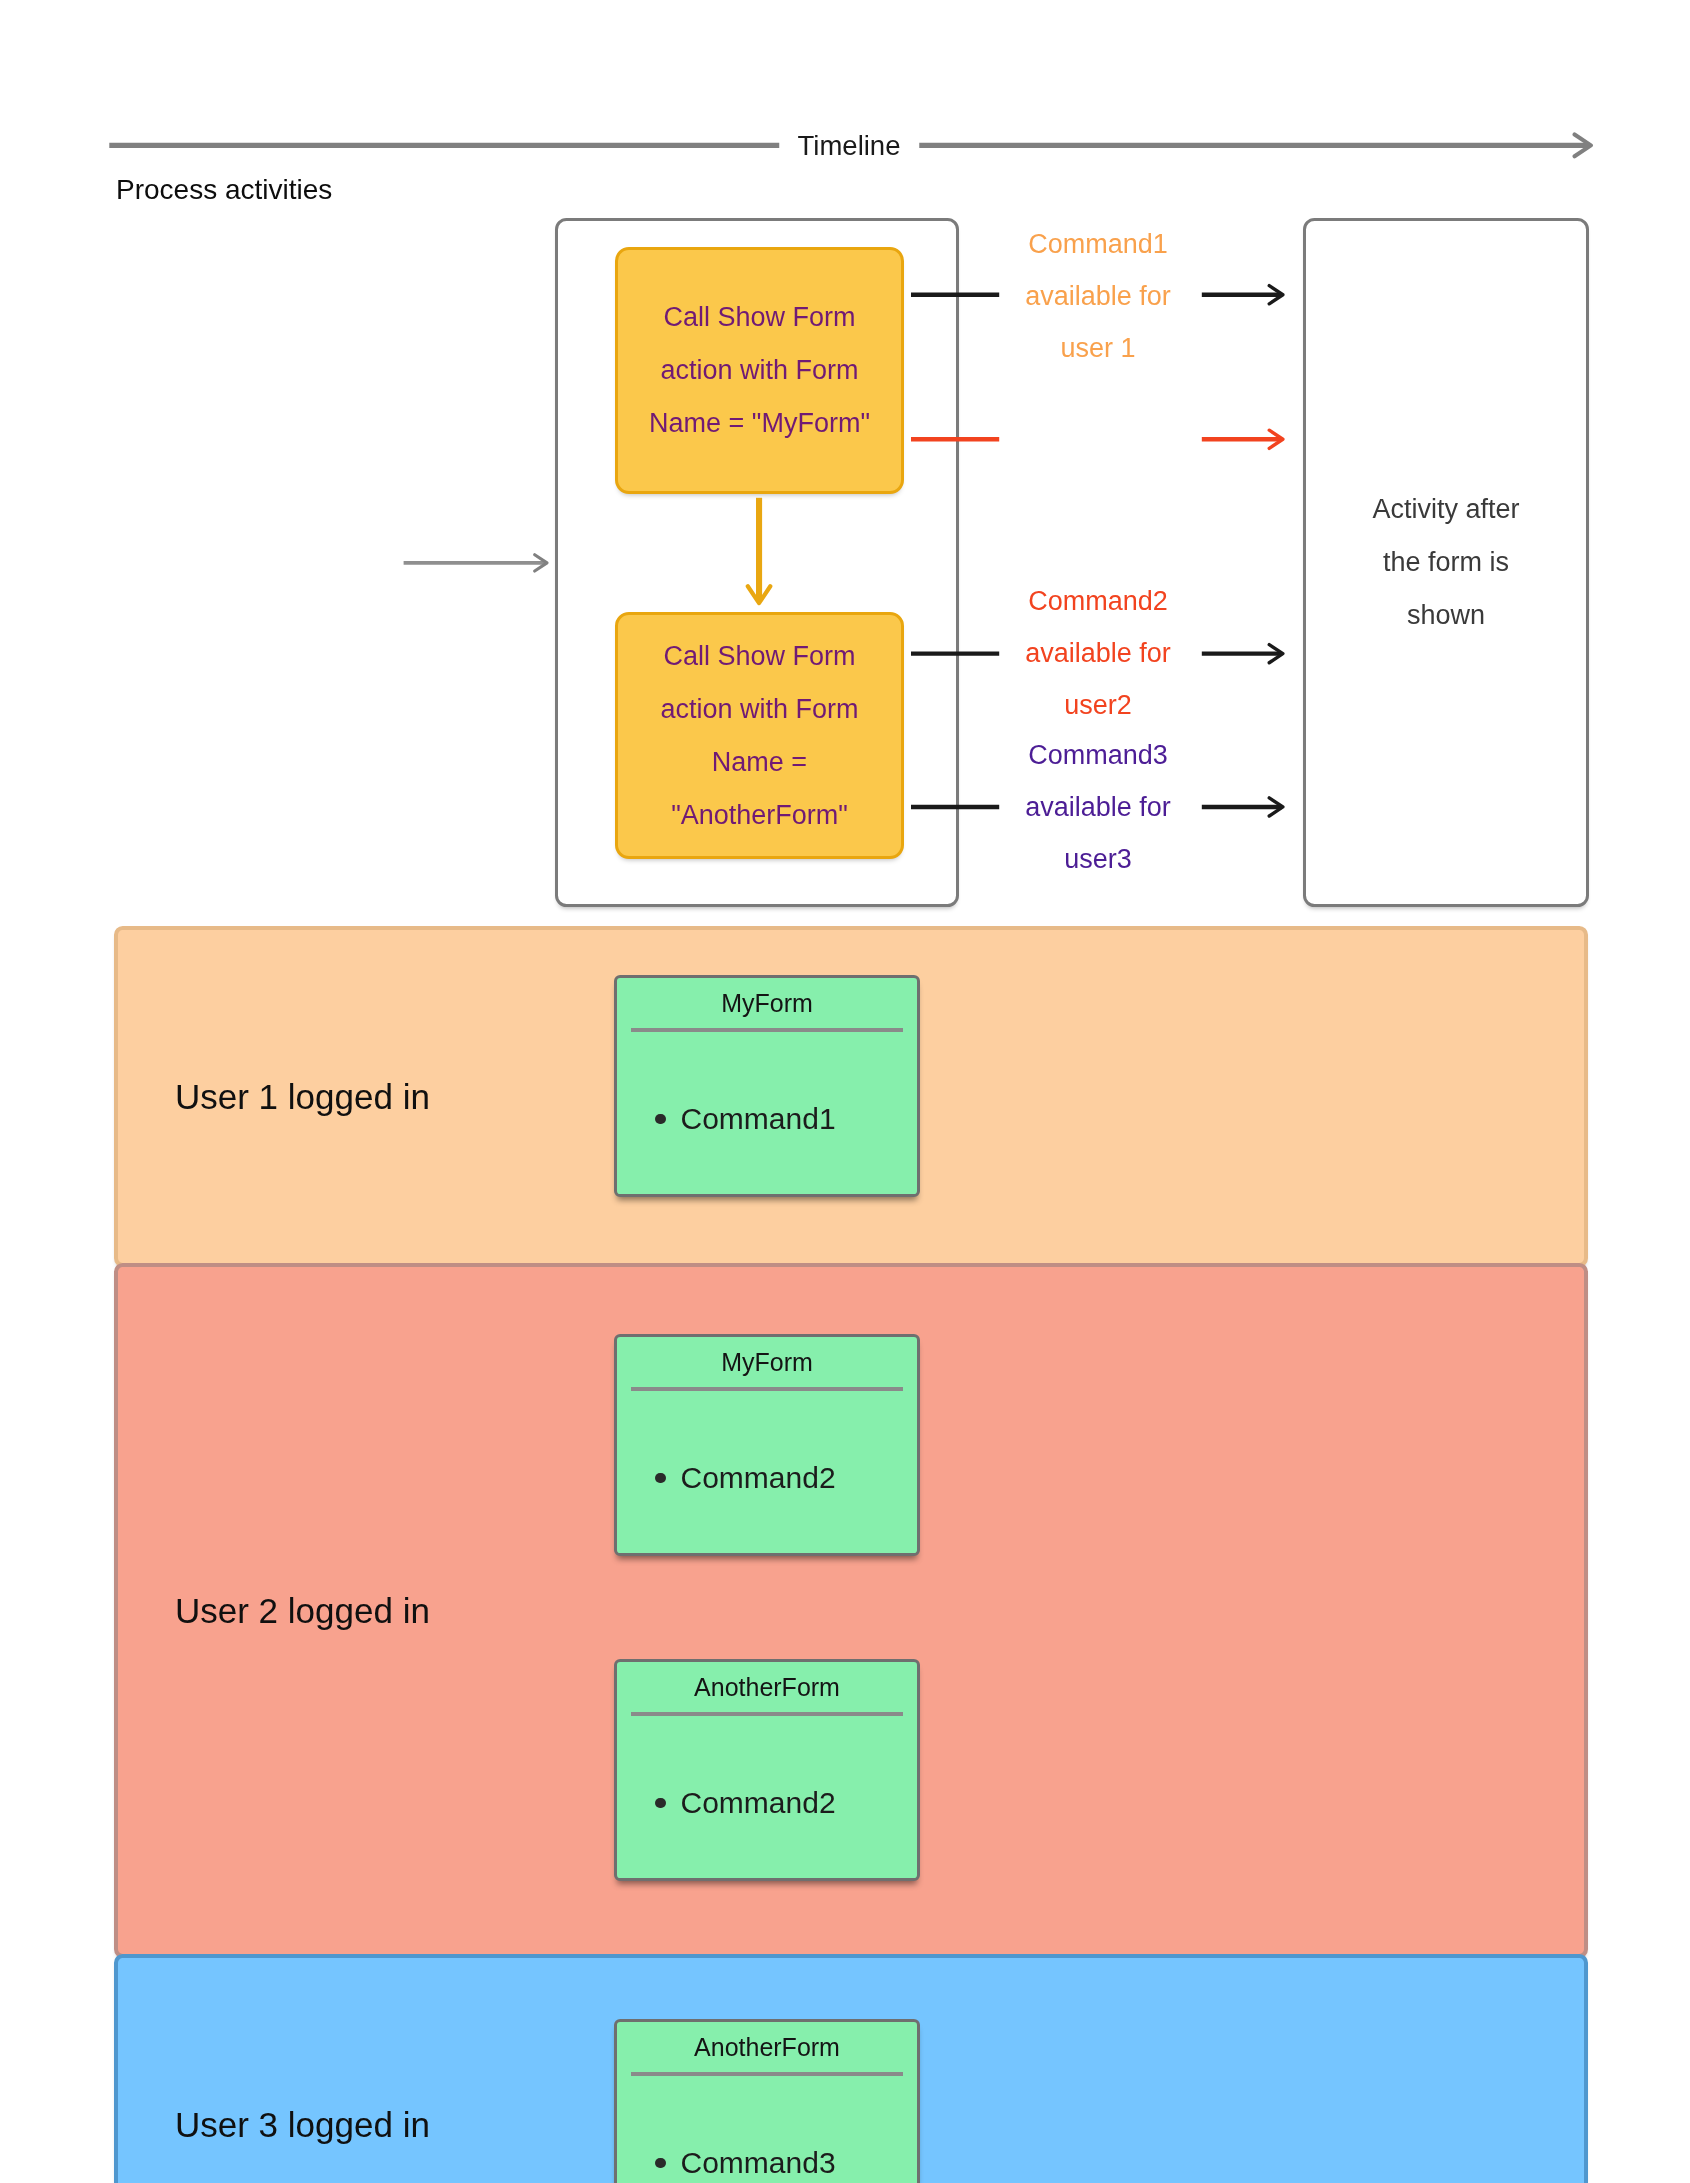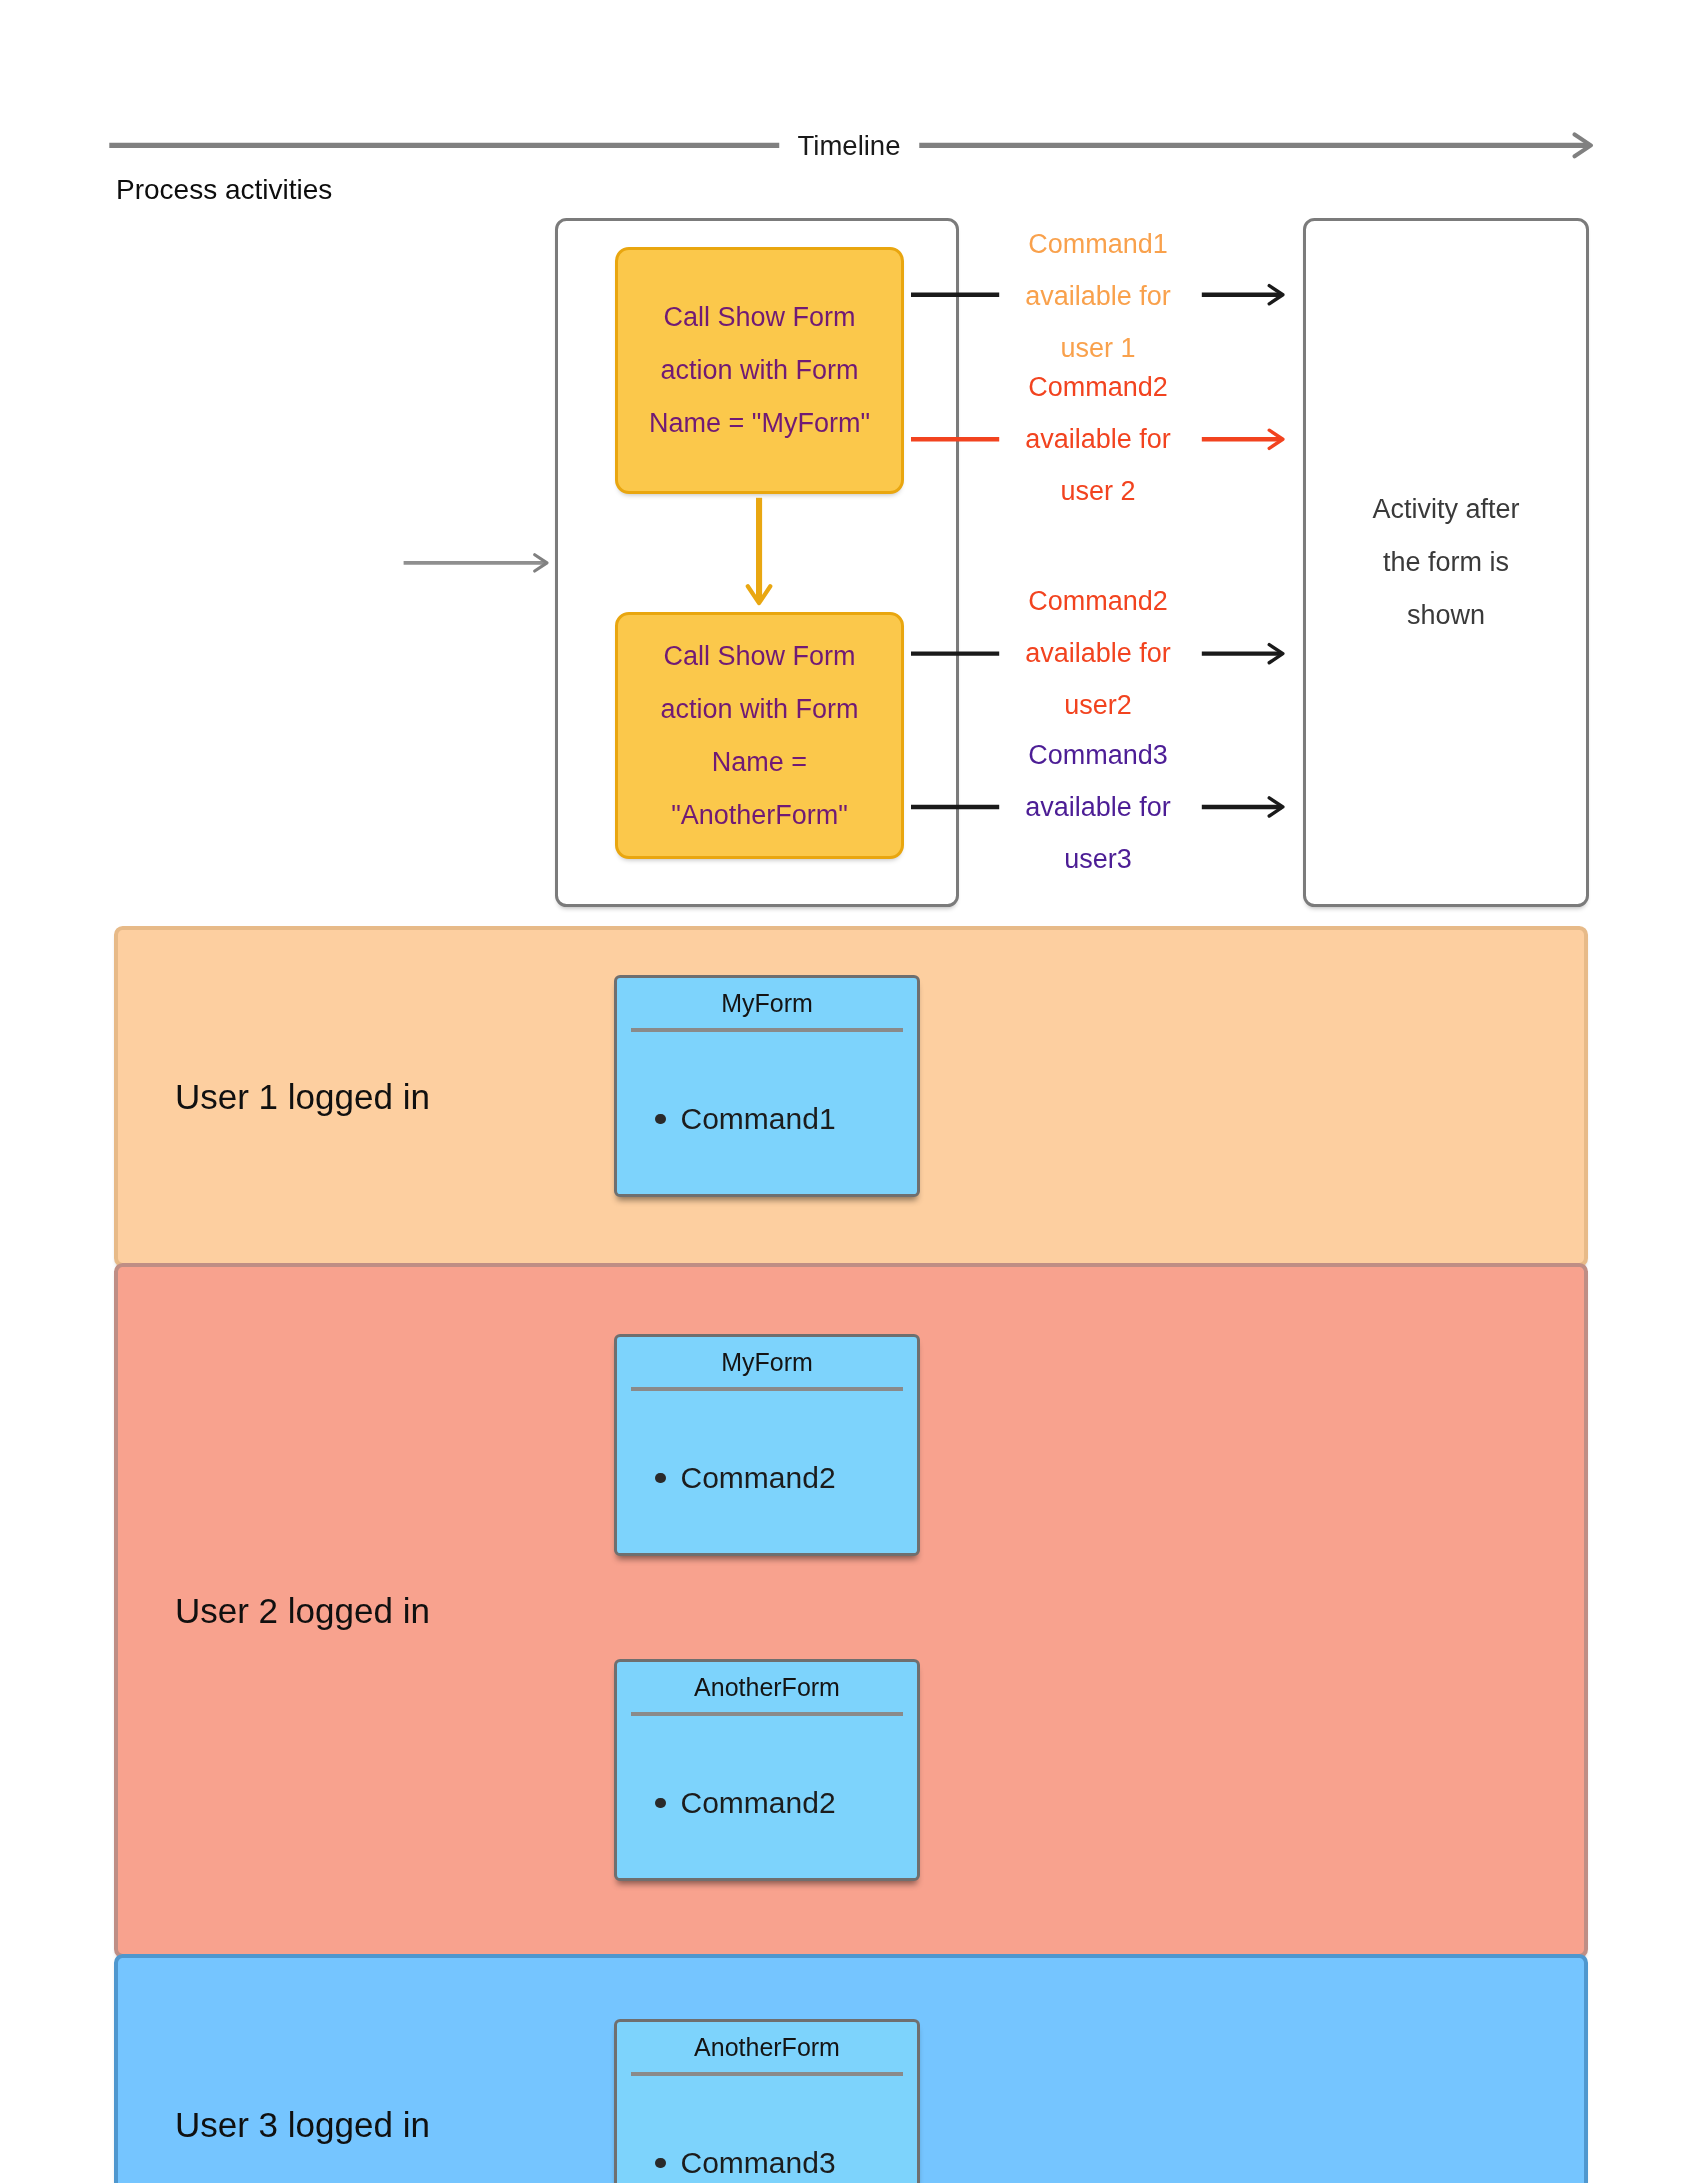--- a/index.html
+++ b/index.html
@@ -97,7 +97,6 @@
   </div>
 
   <div class="annotation" id="ann1" style="color: rgb(249, 161, 76);">Command1 available for user 1</div>
-  <div class="annotation" id="ann2" style="color: rgb(242, 67, 31);">Command2 available for user 2</div>
   <div class="annotation" id="ann3" style="color: rgb(242, 67, 31);">Command2 available for user2</div>
   <div class="annotation" id="ann4" style="color: #4c1d95;">Command3 available for user3</div>
 

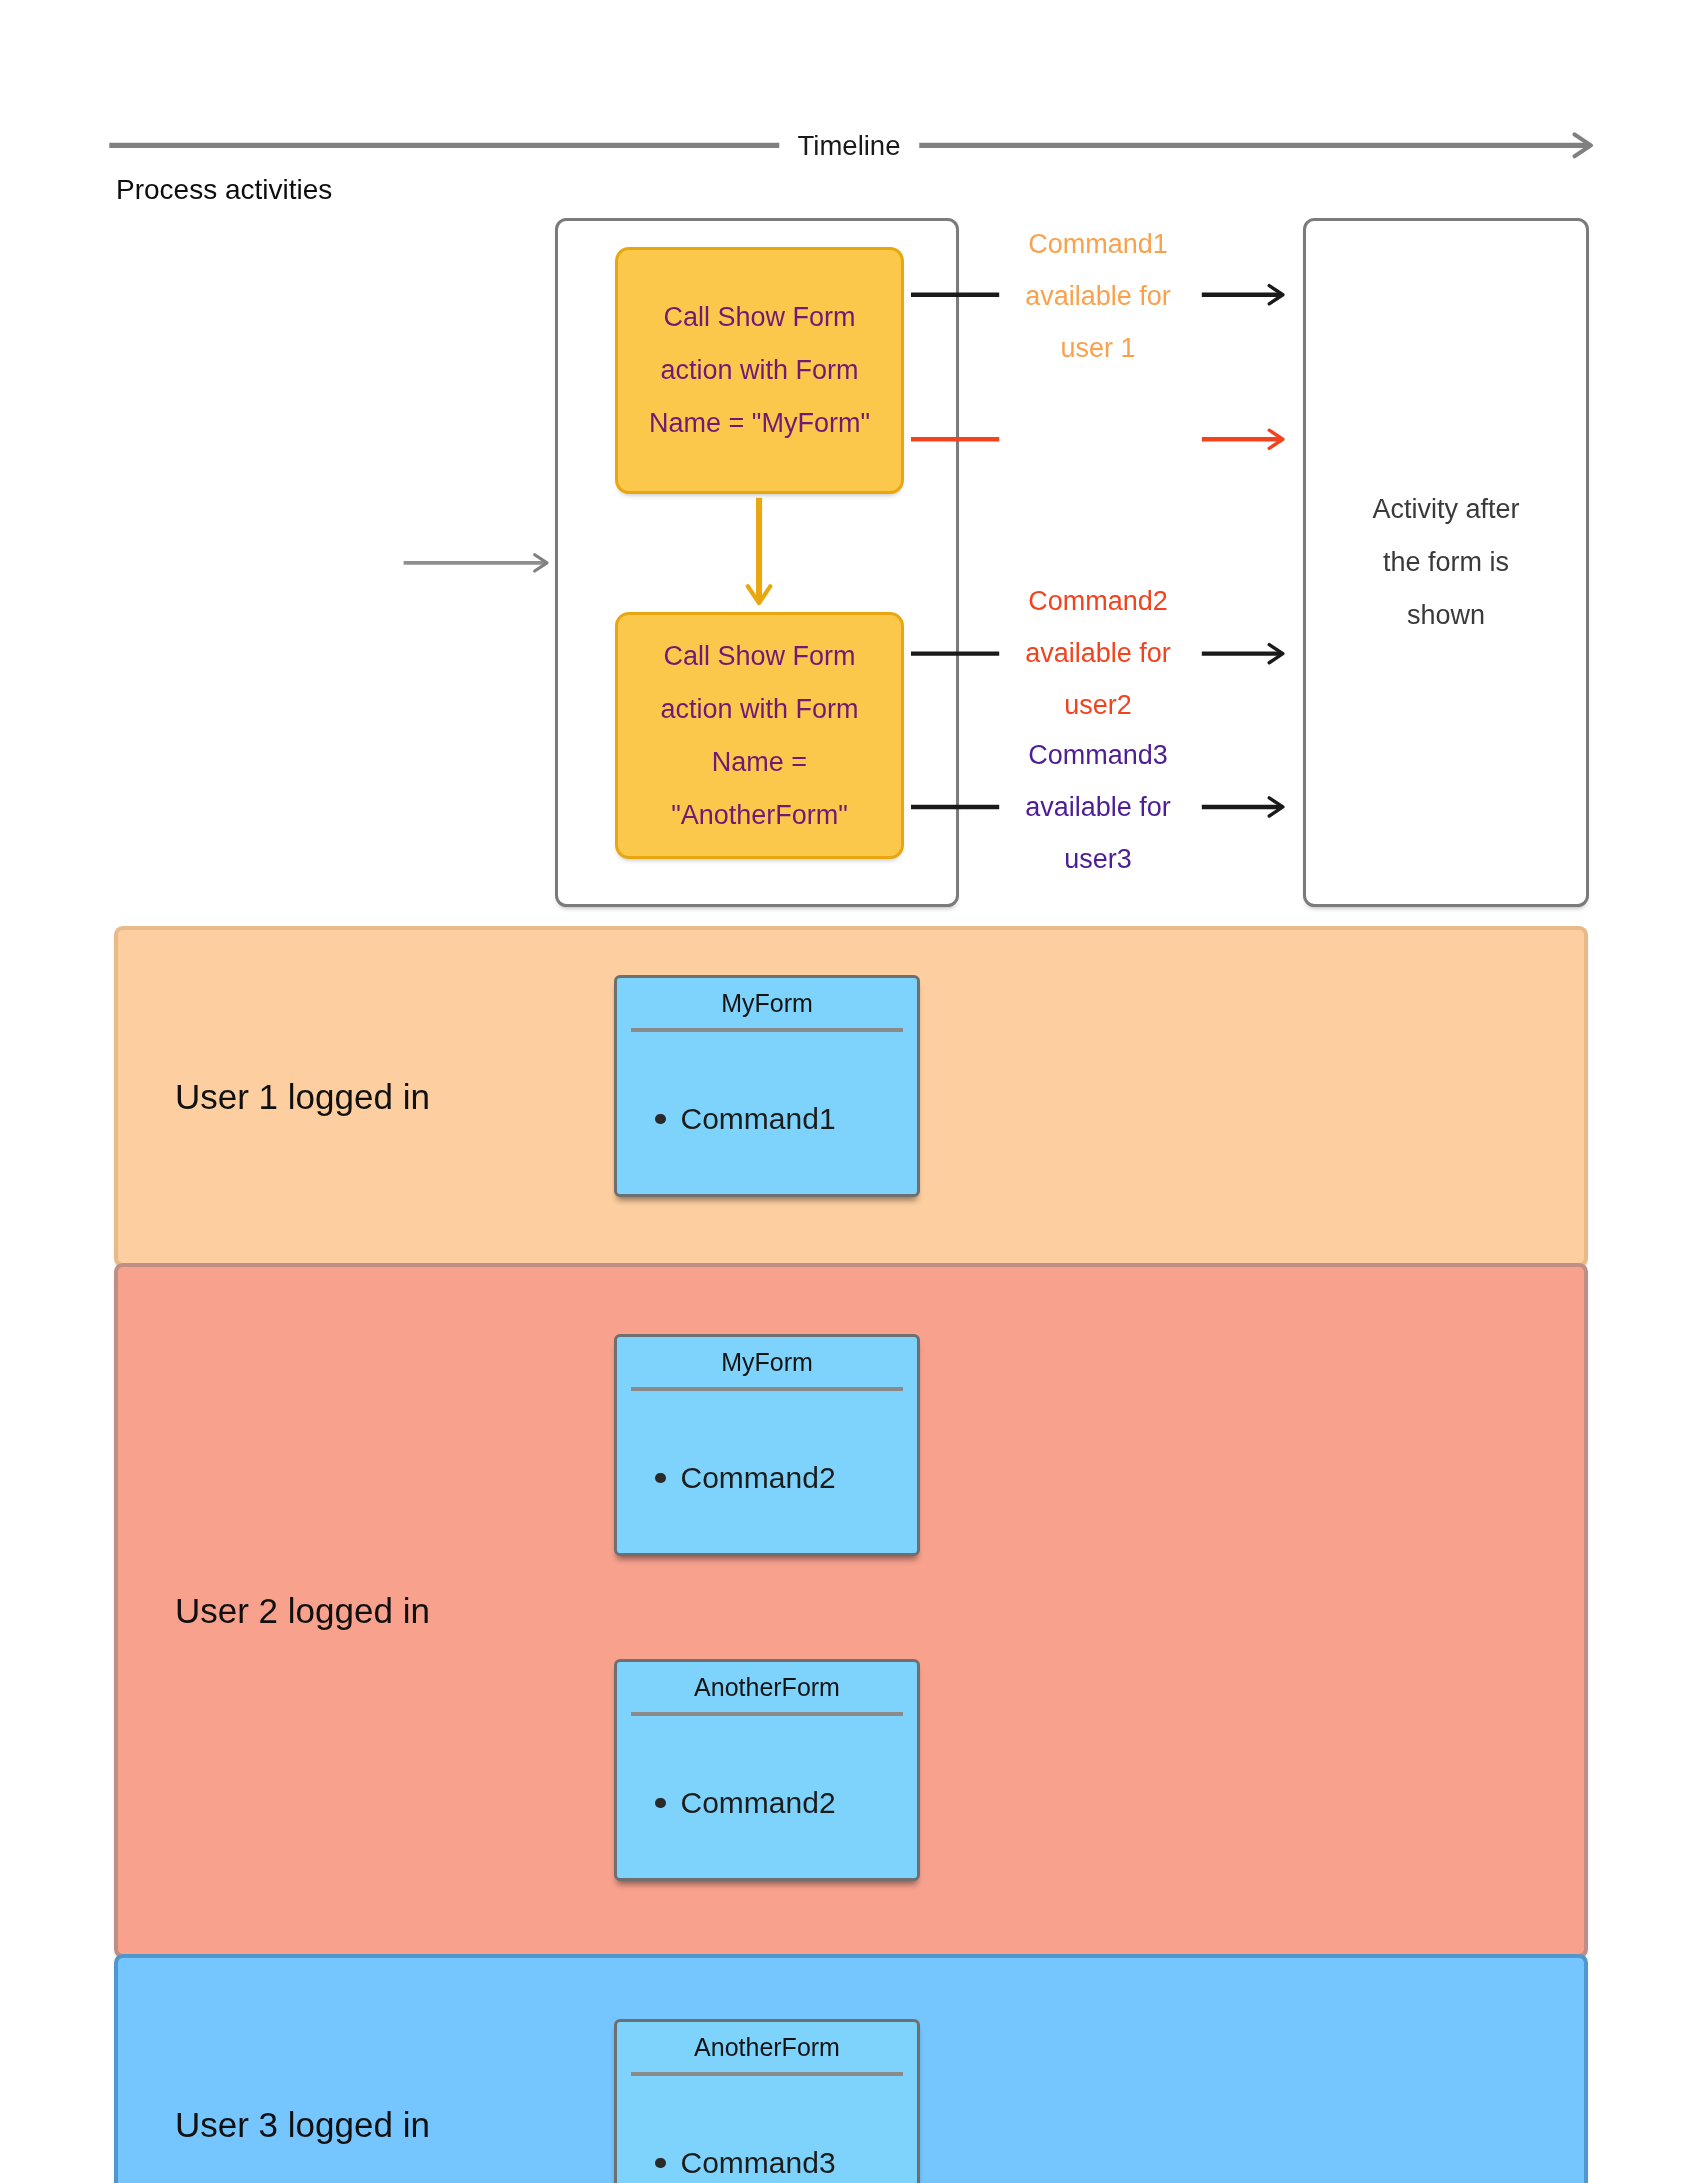--- a/index.html
+++ b/index.html
@@ -61,7 +61,7 @@
   }
   
   .form-card {
-    position:absolute; left:496px; width:306px; height:222px; background:#7dd3fc;
+    position:absolute; left:496px; width:306px; height:222px; background:#86efac;
     border:3.5px solid #6f6f6f; border-radius:6.1px; box-sizing:border-box;
     box-shadow:0 6.1px 6.1px -3.5px rgba(0,0,0,0.45);
   }

